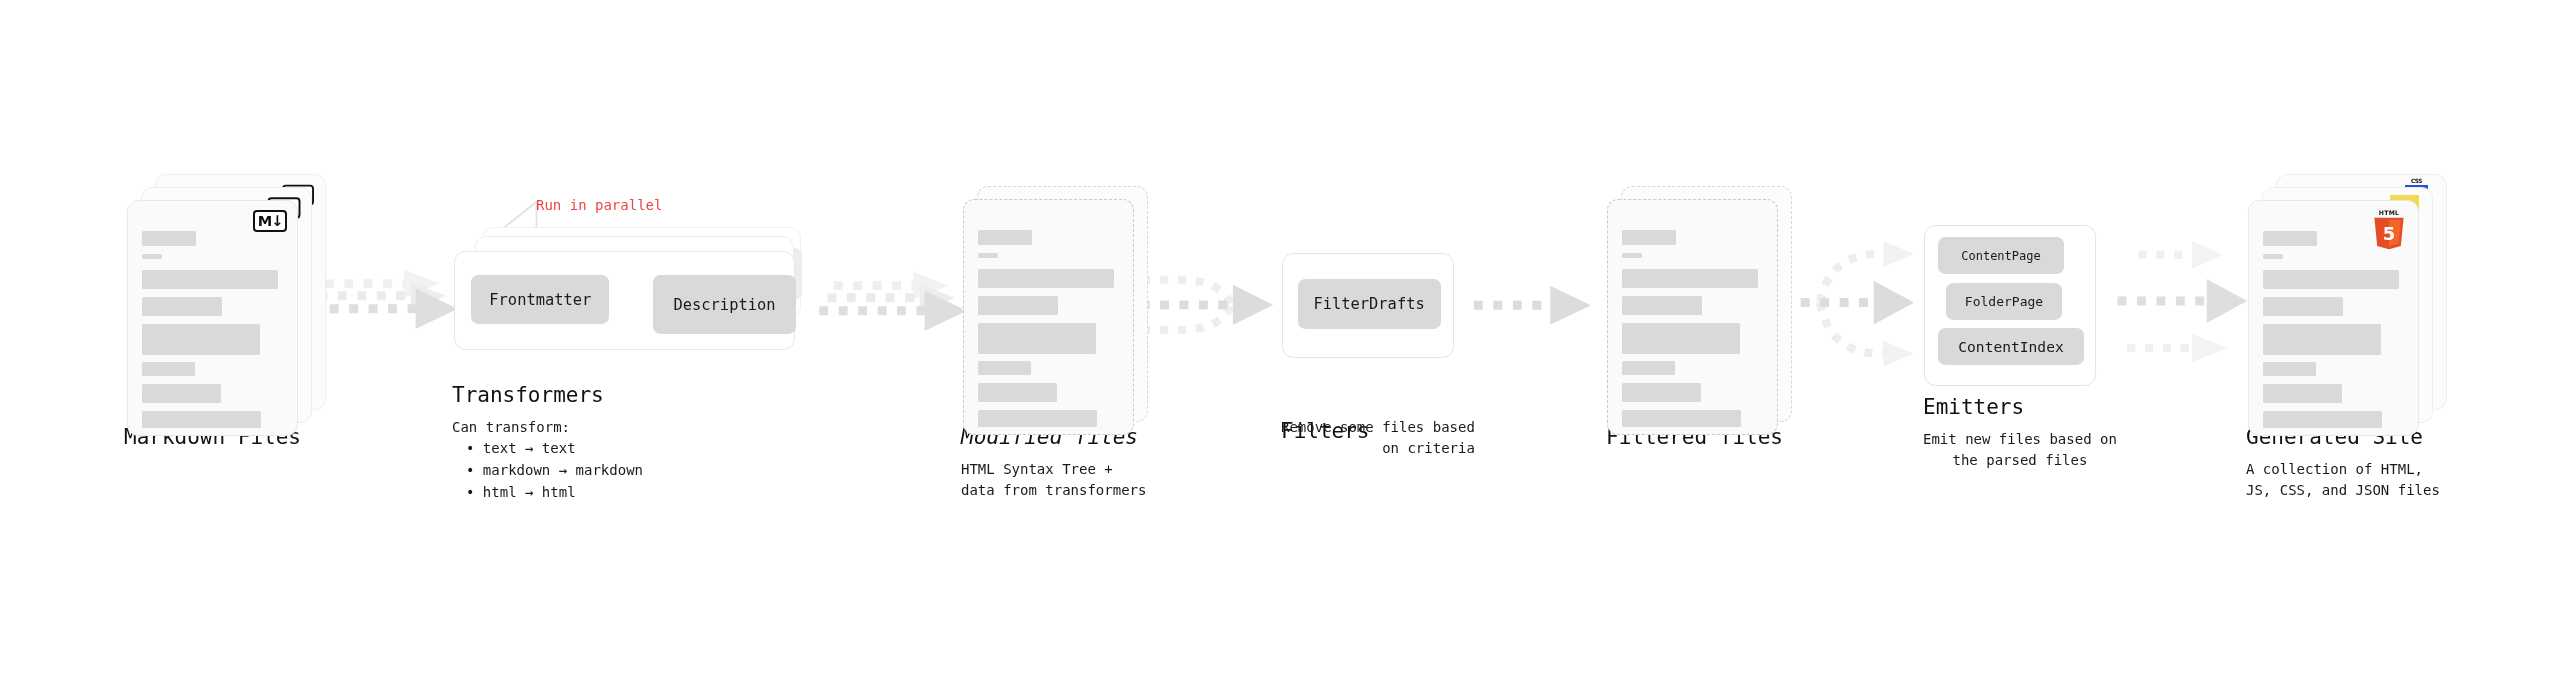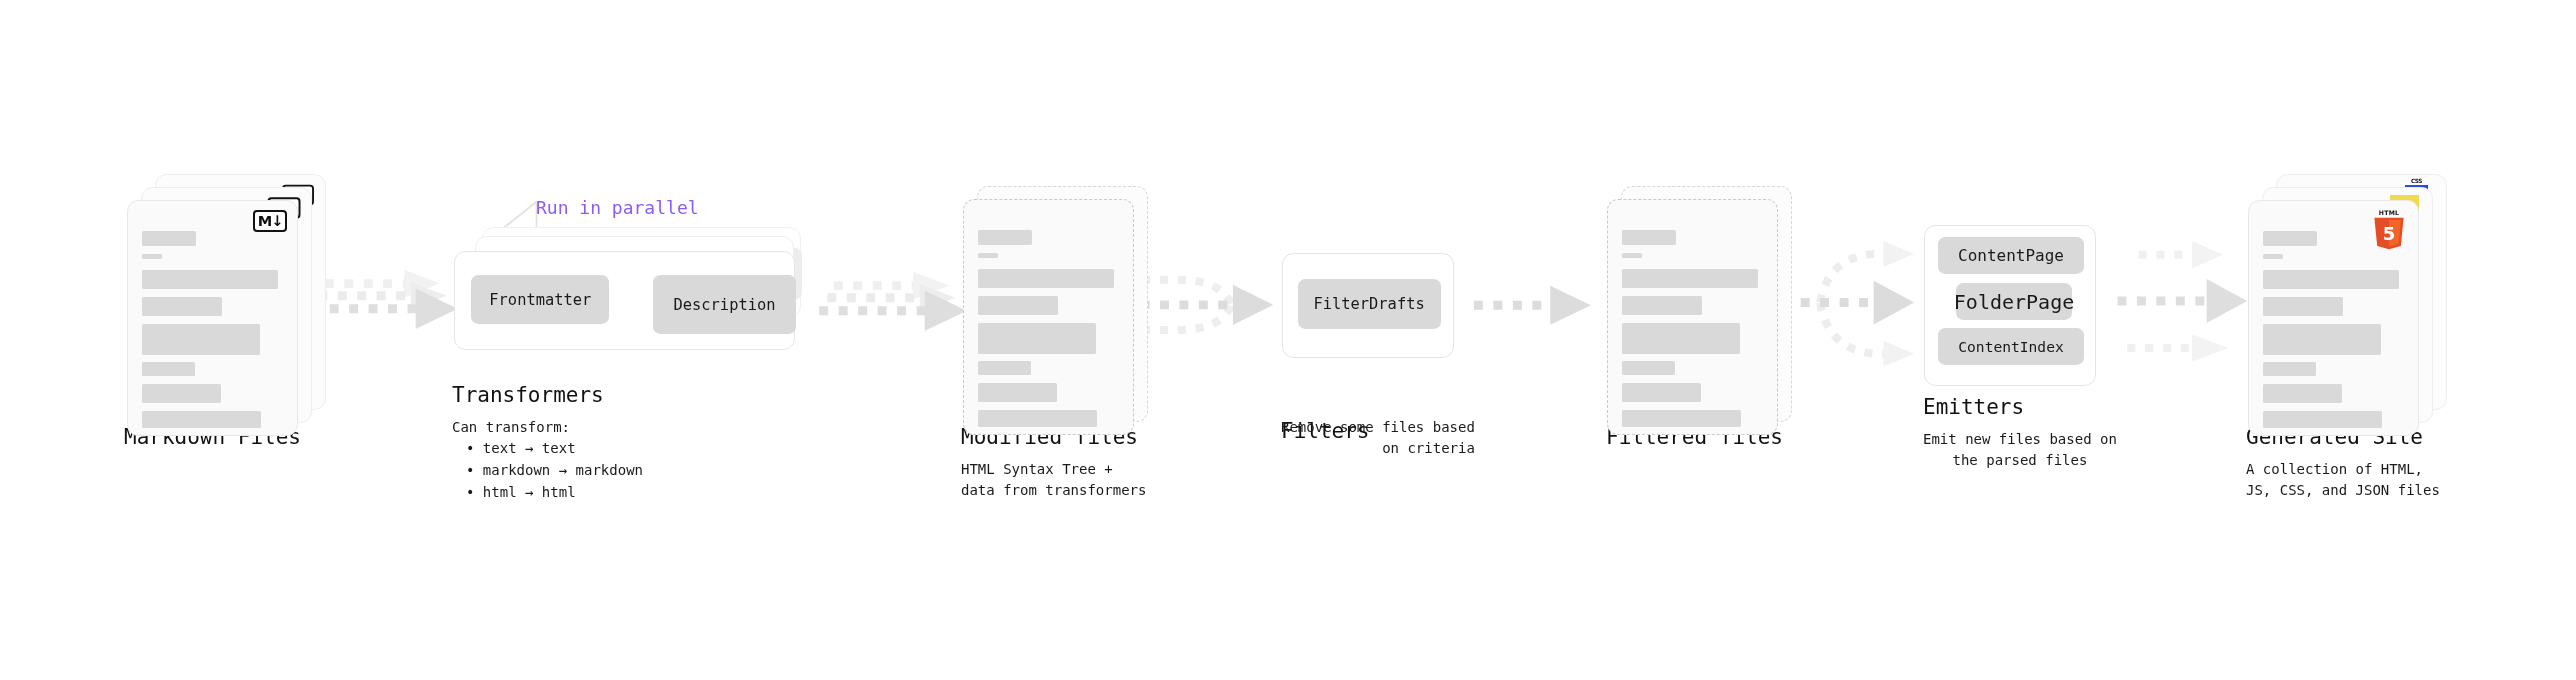--- a/index.html
+++ b/index.html
@@ -77,7 +77,7 @@
     position:absolute;font-size:14px;color:#1a1a1a;line-height:1.52;white-space:pre;
   }
   .note{
-    position:absolute;font-size:18px;color:#8b5cf6;white-space:nowrap;
+    position:absolute;font-size:14px;color:#ef4444;white-space:nowrap;
   }
   .bullets{position:absolute;font-size:14px;color:#1a1a1a;line-height:1.52;white-space:pre;}
 </style>

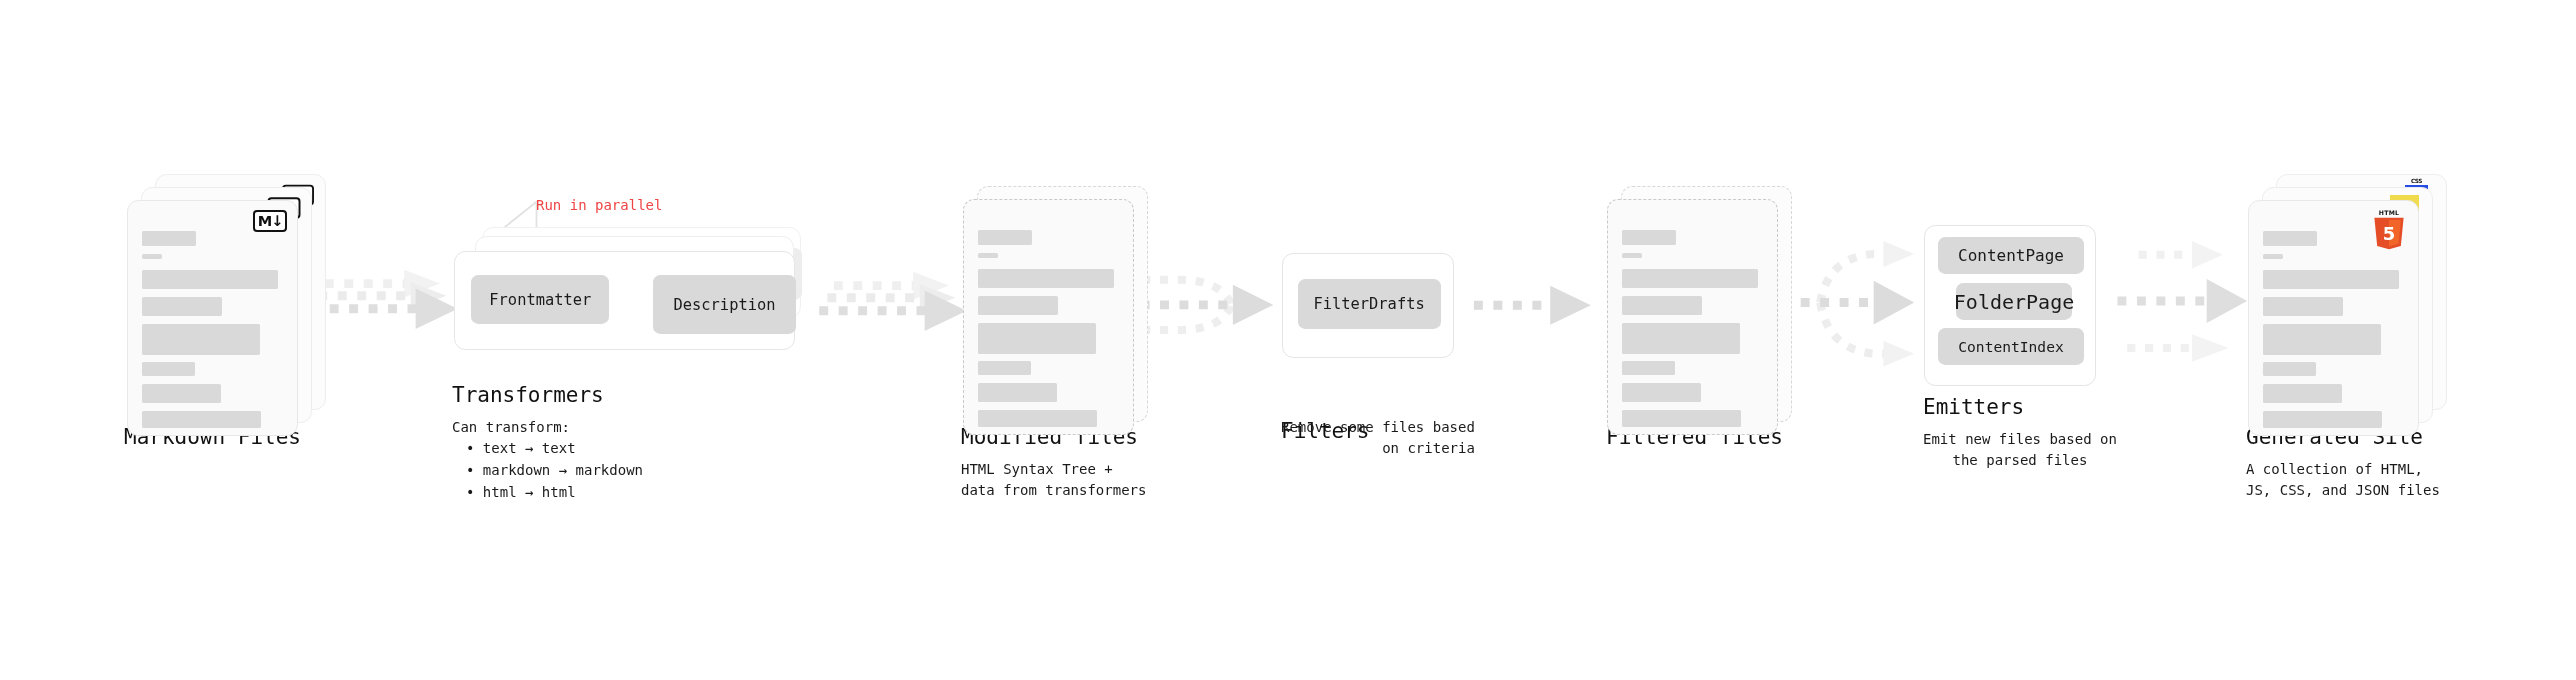--- a/index.html
+++ b/index.html
@@ -249,7 +249,7 @@
   </svg>
 
   <div class="panel" style="left:1924px;top:225px;width:172px;height:161px;">
-    <div class="pill" style="left:13px;top:11.4px;width:146px;height:37px;font-size:16px;">ContentPage</div>
+    <div class="pill" style="left:13px;top:11.4px;width:126px;height:37px;font-size:12px;">ContentPage</div>
     <div class="pill" style="left:31px;top:57px;width:116px;height:37px;font-size:20px;">FolderPage</div>
     <div class="pill" style="left:13px;top:102px;width:146px;height:37px;font-size:14.6px;">ContentIndex</div>
   </div>

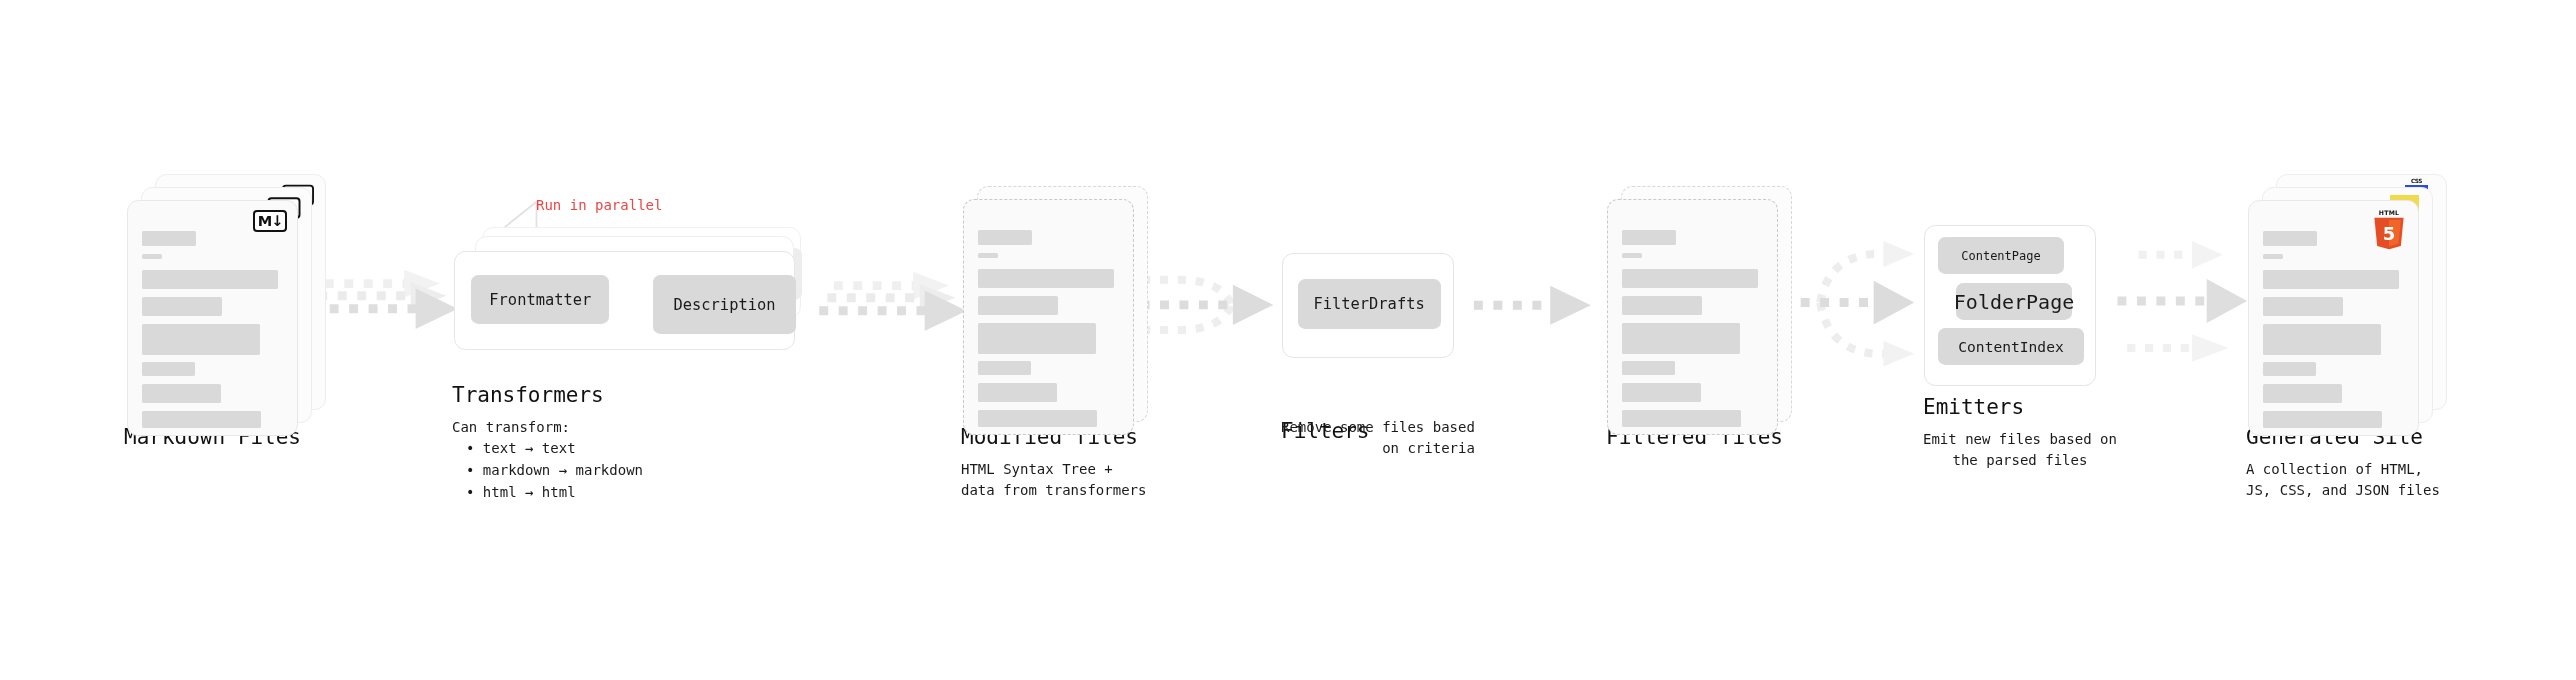--- a/index.html
+++ b/index.html
@@ -250,7 +250,7 @@
 
   <div class="panel" style="left:1924px;top:225px;width:172px;height:161px;">
     <div class="pill" style="left:13px;top:11.4px;width:126px;height:37px;font-size:12px;">ContentPage</div>
-    <div class="pill" style="left:31px;top:57px;width:116px;height:37px;font-size:20px;">FolderPage</div>
+    <div class="pill" style="left:21px;top:57px;width:116px;height:37px;font-size:13px;">FolderPage</div>
     <div class="pill" style="left:13px;top:102px;width:146px;height:37px;font-size:14.6px;">ContentIndex</div>
   </div>
   <div class="title" style="left:1923px;top:395px;">Emitters</div>

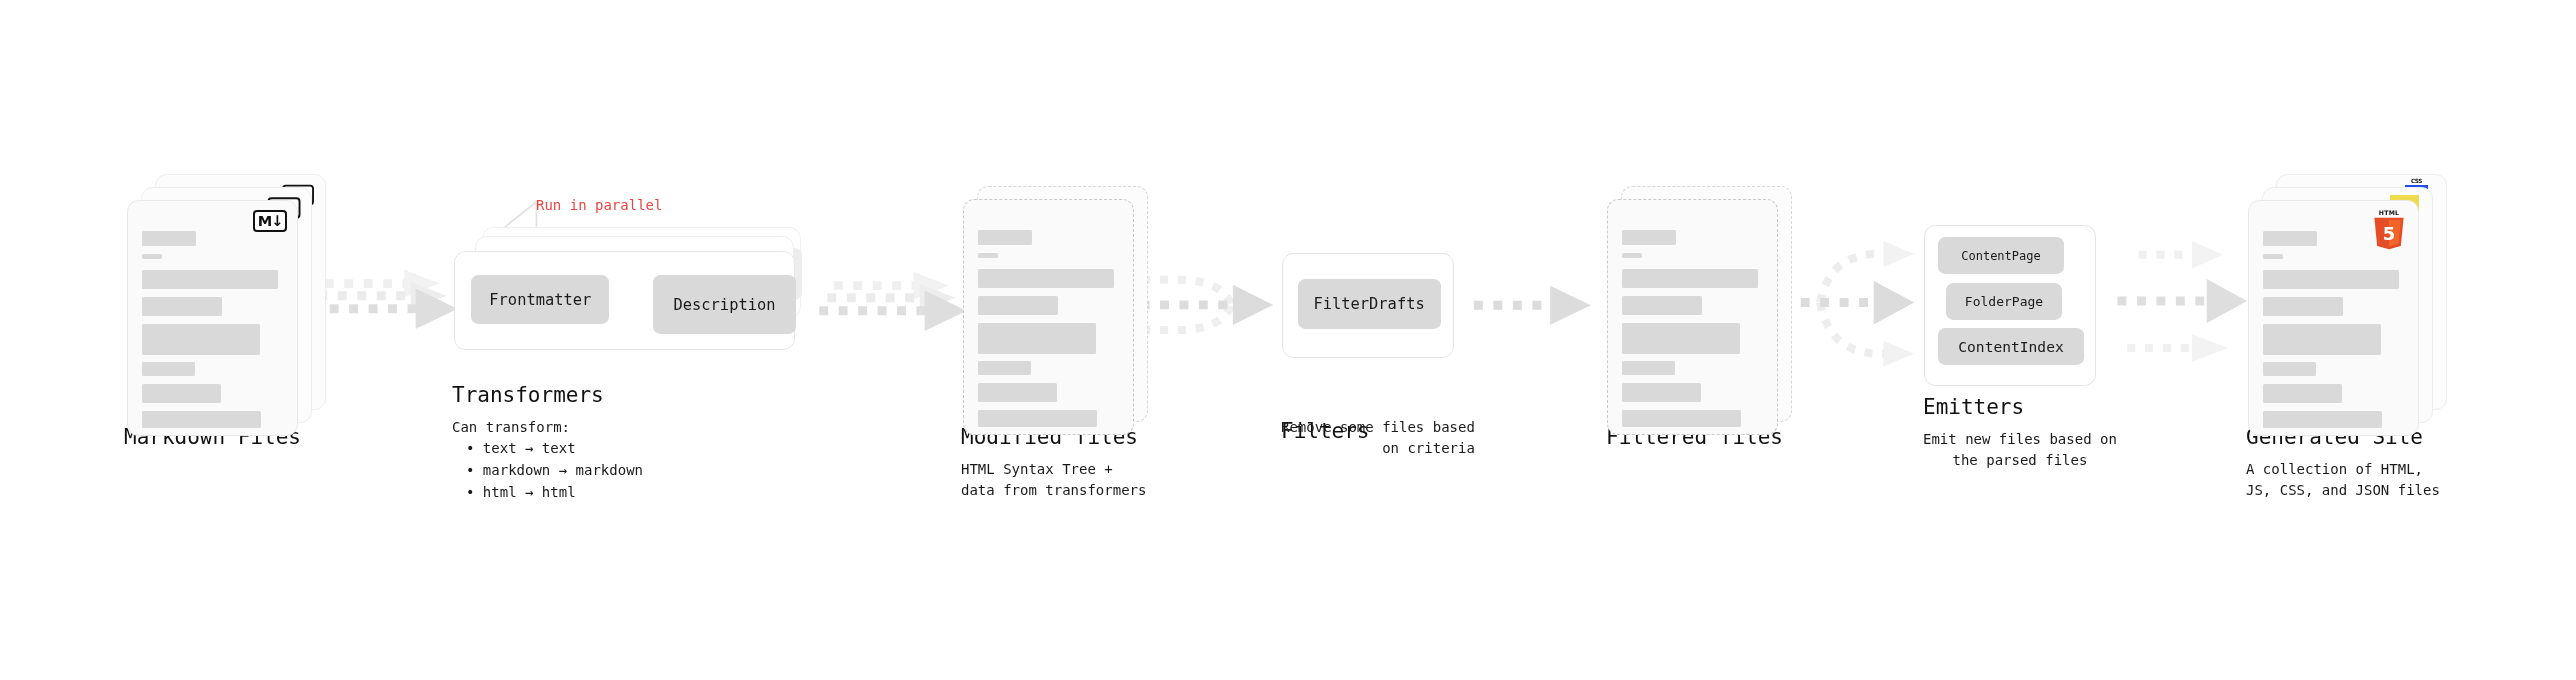--- a/index.html
+++ b/index.html
@@ -190,7 +190,7 @@
       <div class="ln" style="width:119px;height:17px;"></div>
     </div>
   </div>
-  <div class="title" style="left:961px;top:425px;">Modified files</div>
+  <div class="title" style="left:961px;top:425px;font-style:italic;">Modified files</div>
   <div class="sub" style="left:961px;top:459px;">HTML Syntax Tree +
 data from transformers</div>
 

